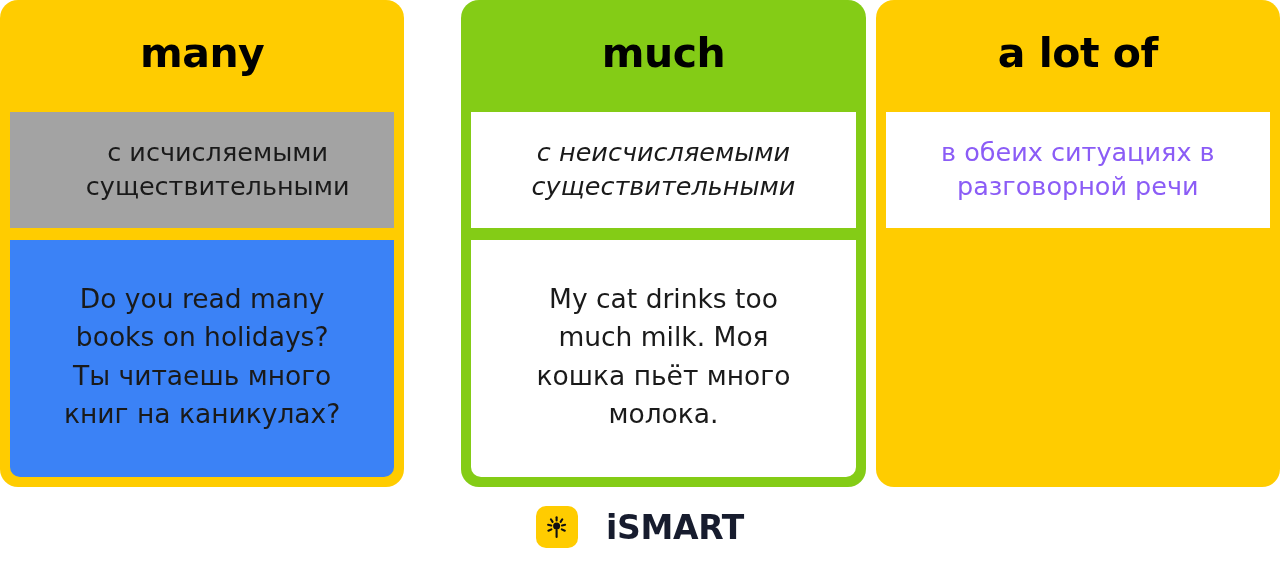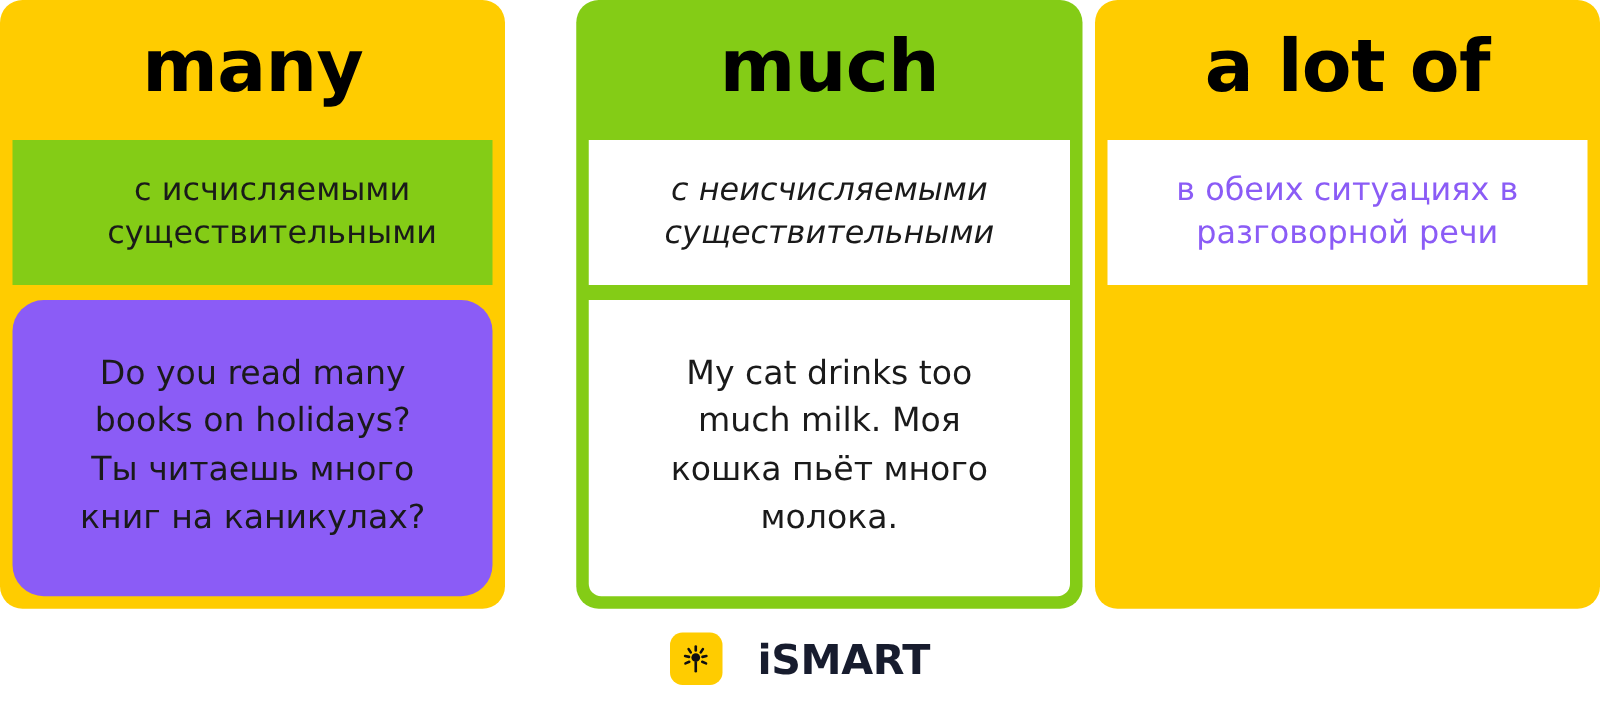--- a/index.html
+++ b/index.html
@@ -49,7 +49,7 @@
     align-items: center;
     justify-content: center;
     color: #000000;
-    font-size: 58px;
+    font-size: 41px;
     font-weight: 700;
     letter-spacing: -0.5px;
     line-height: 1;

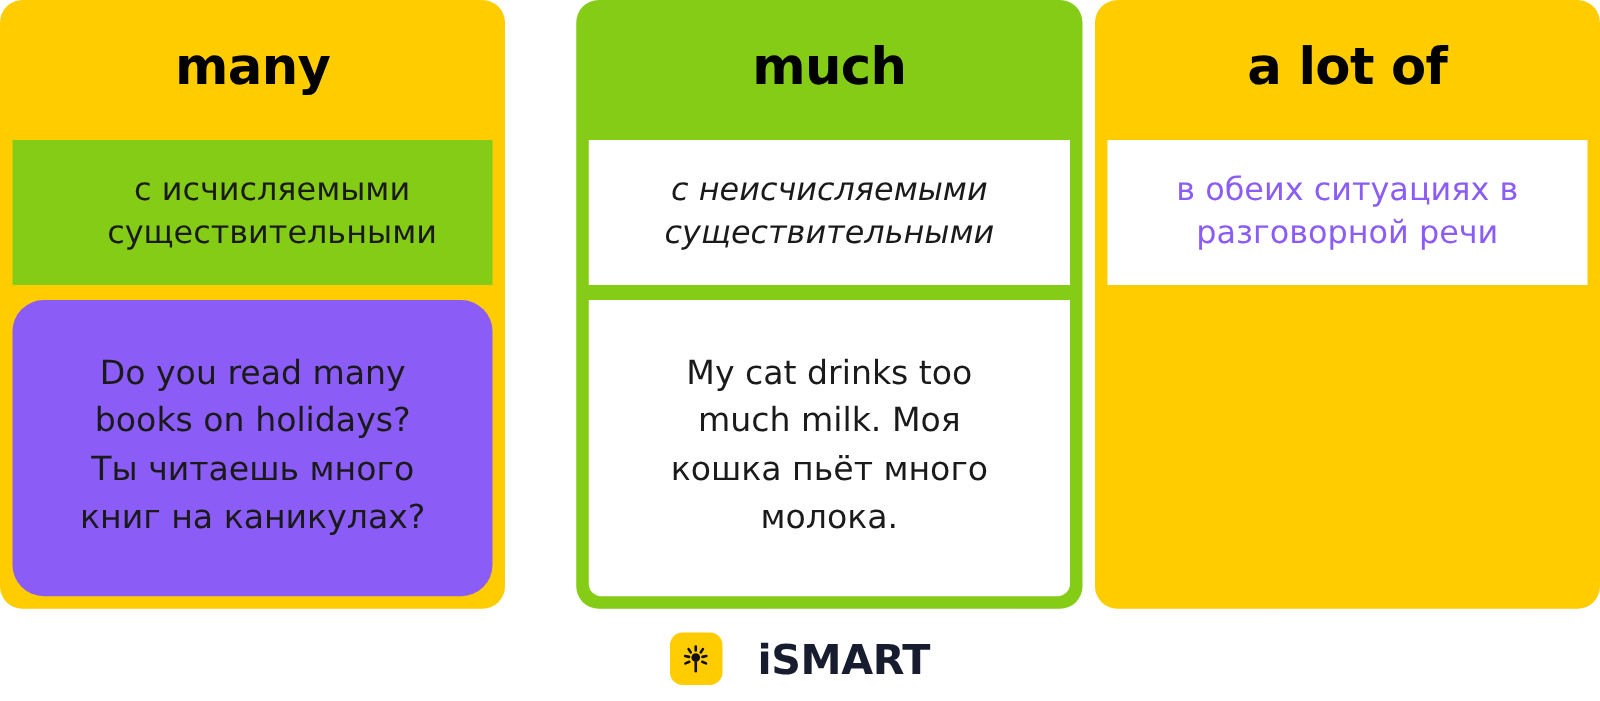--- a/index.html
+++ b/index.html
@@ -143,7 +143,7 @@
 
     <div class="card" style="background: rgb(255, 204, 0);">
       <div class="card-title">many</div>
-      <div class="card-def" style="background: #84cc16; padding-left: 43px;">
+      <div class="card-def" style="background: #a3a3a3; padding-left: 43px;">
         <div class="card-def-text" style="color: rgb(26, 26, 26);">с исчисляемыми
 существительными</div>
       </div>

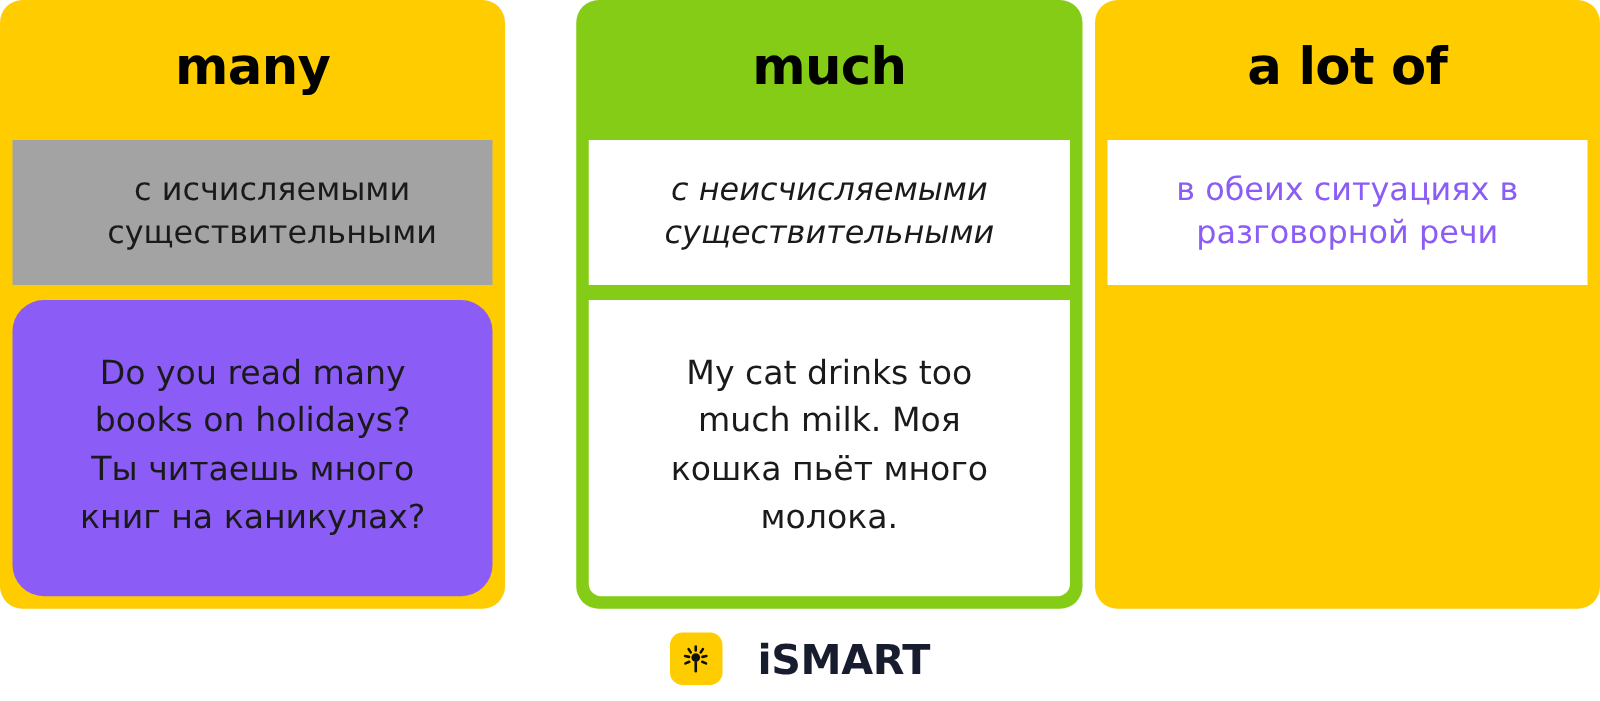--- a/index.html
+++ b/index.html
@@ -148,7 +148,7 @@
 существительными</div>
       </div>
       <div class="card-divider"></div>
-      <div class="card-example" style="background: #8b5cf6; border-radius: 25px;">
+      <div class="card-example" style="background: #3b82f6;">
         <div class="card-example-text" style="color: rgb(26, 26, 26);">Do you read many
 books on holidays?
 Ты читаешь много

